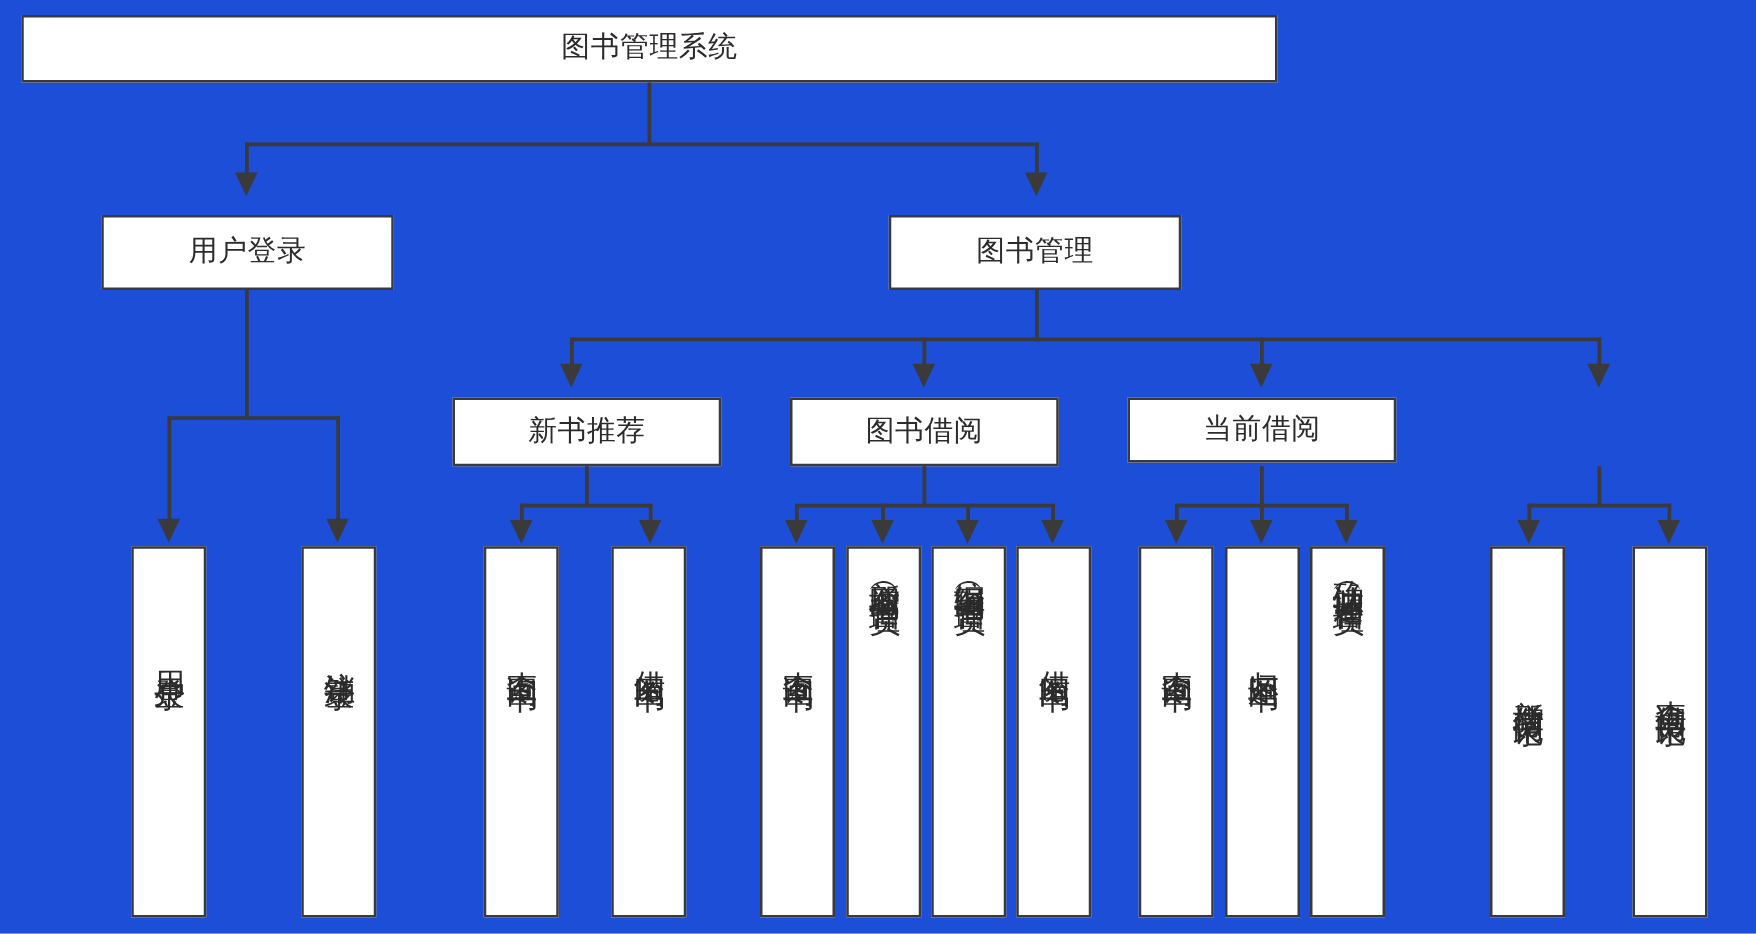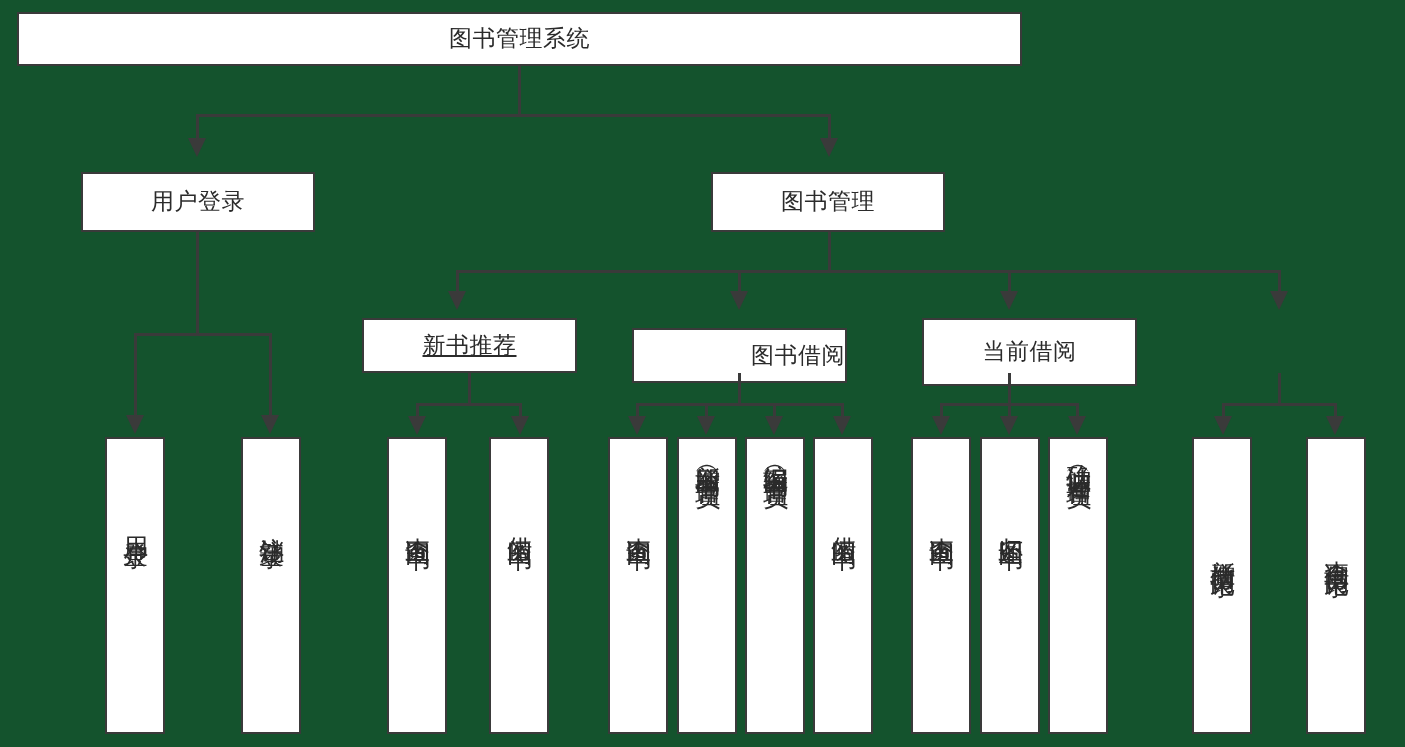--- a/index.html
+++ b/index.html
@@ -11,7 +11,7 @@
     position:relative;
     width:1405px;
     height:747px;
-    background:#14532d;
+    background:#1d4ed8;
     overflow:hidden;
   }
   

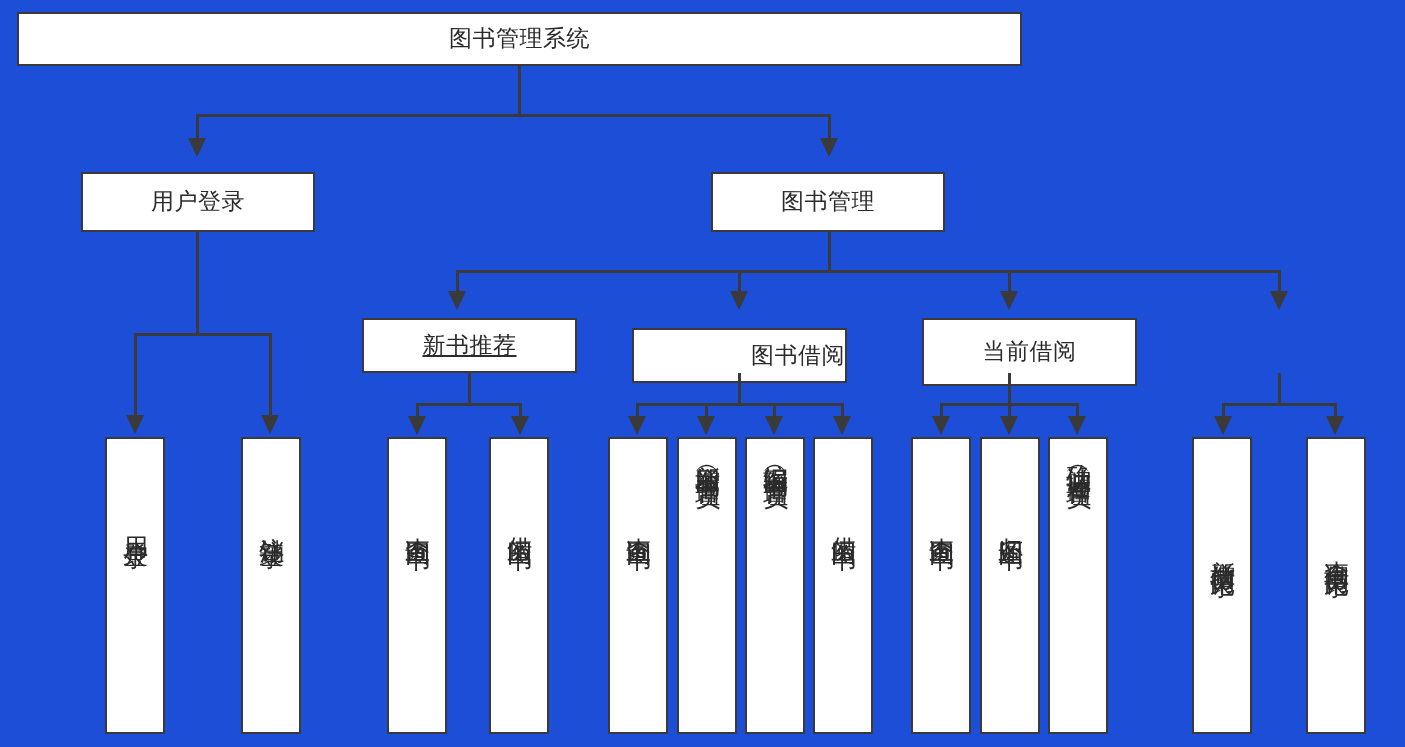--- a/index.html
+++ b/index.html
@@ -120,7 +120,7 @@
   <div class="ln vln" style="left:1278px;top:270px;width:3px;height:24px;"></div>
   <div class="arrow" style="left:1270px;top:291px;"></div>
 
-  <div class="node h" style="left:362px;top:318px;width:215px;height:55px;text-decoration:underline;">
+  <div class="node h" style="left:362px;top:318px;width:215px;height:55px;">
     <span class="lbl">新书推荐</span>
   </div>
   <div class="node h" style="left:632px;top:328px;width:215px;height:55px;justify-content:flex-end;">

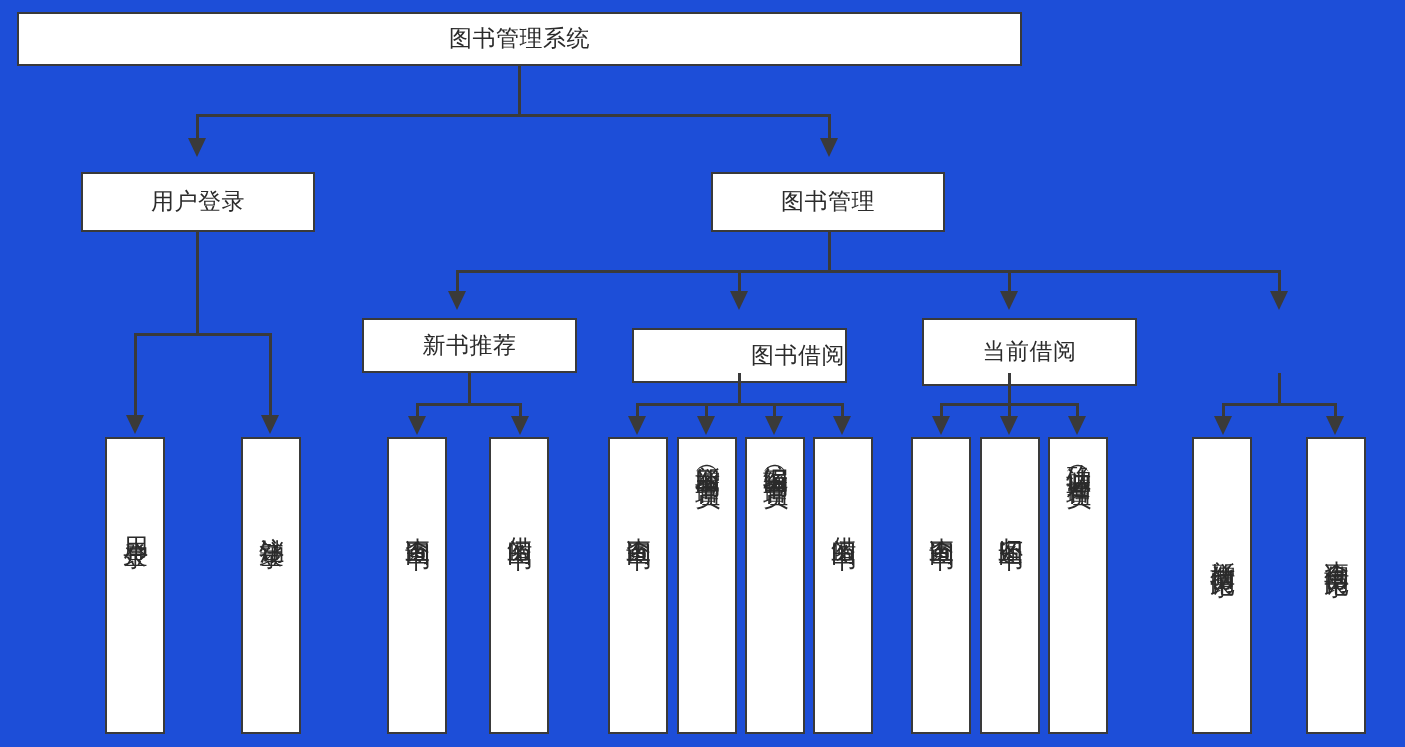--- a/index.html
+++ b/index.html
@@ -123,7 +123,7 @@
   <div class="node h" style="left:362px;top:318px;width:215px;height:55px;">
     <span class="lbl">新书推荐</span>
   </div>
-  <div class="node h" style="left:632px;top:328px;width:215px;height:55px;justify-content:flex-end;">
+  <div class="node h" style="left:632px;top:318px;width:215px;height:55px;">
     <span class="lbl">图书借阅</span>
   </div>
   <div class="node h" style="left:922px;top:318px;width:215px;height:68px;">

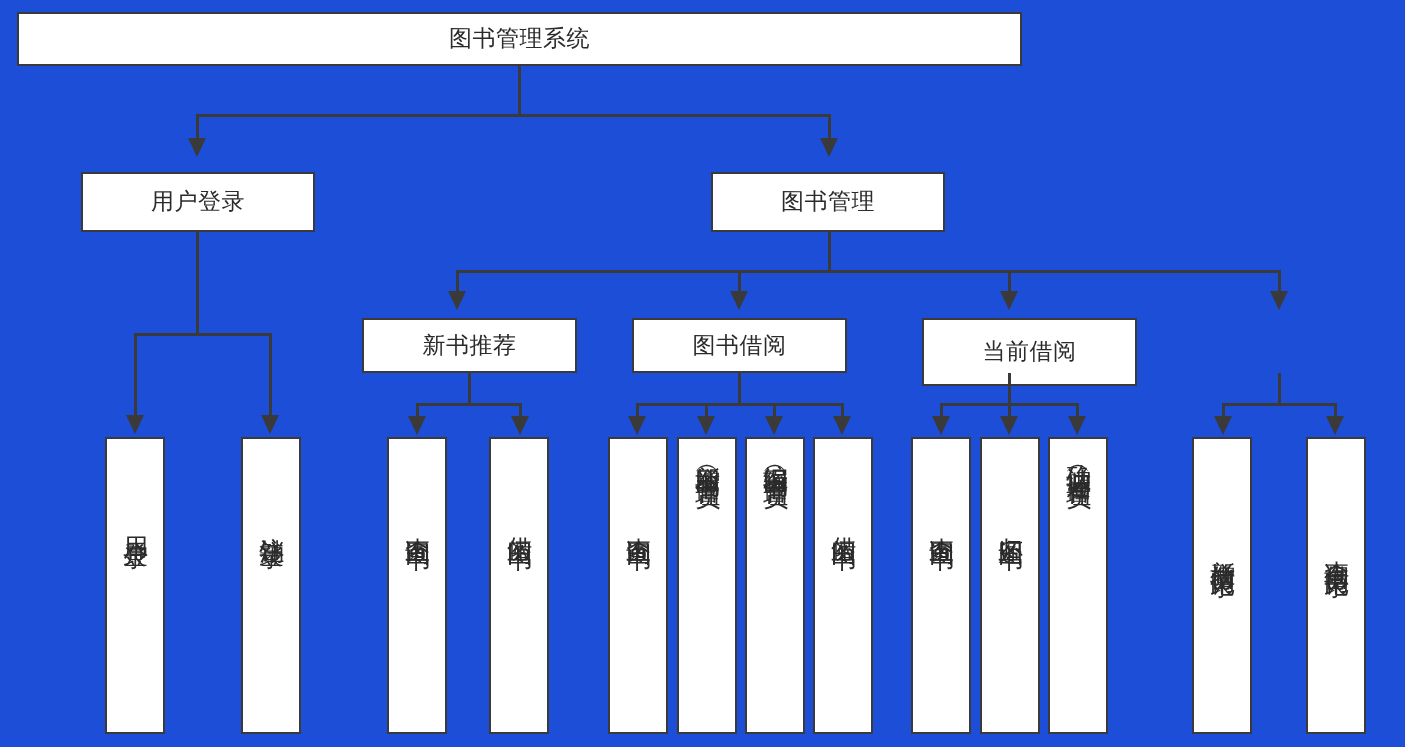--- a/index.html
+++ b/index.html
@@ -126,7 +126,7 @@
   <div class="node h" style="left:632px;top:318px;width:215px;height:55px;">
     <span class="lbl">图书借阅</span>
   </div>
-  <div class="node h" style="left:922px;top:318px;width:215px;height:68px;">
+  <div class="node h" style="left:902px;top:318px;width:215px;height:52px;">
     <span class="lbl">当前借阅</span>
   </div>
 

